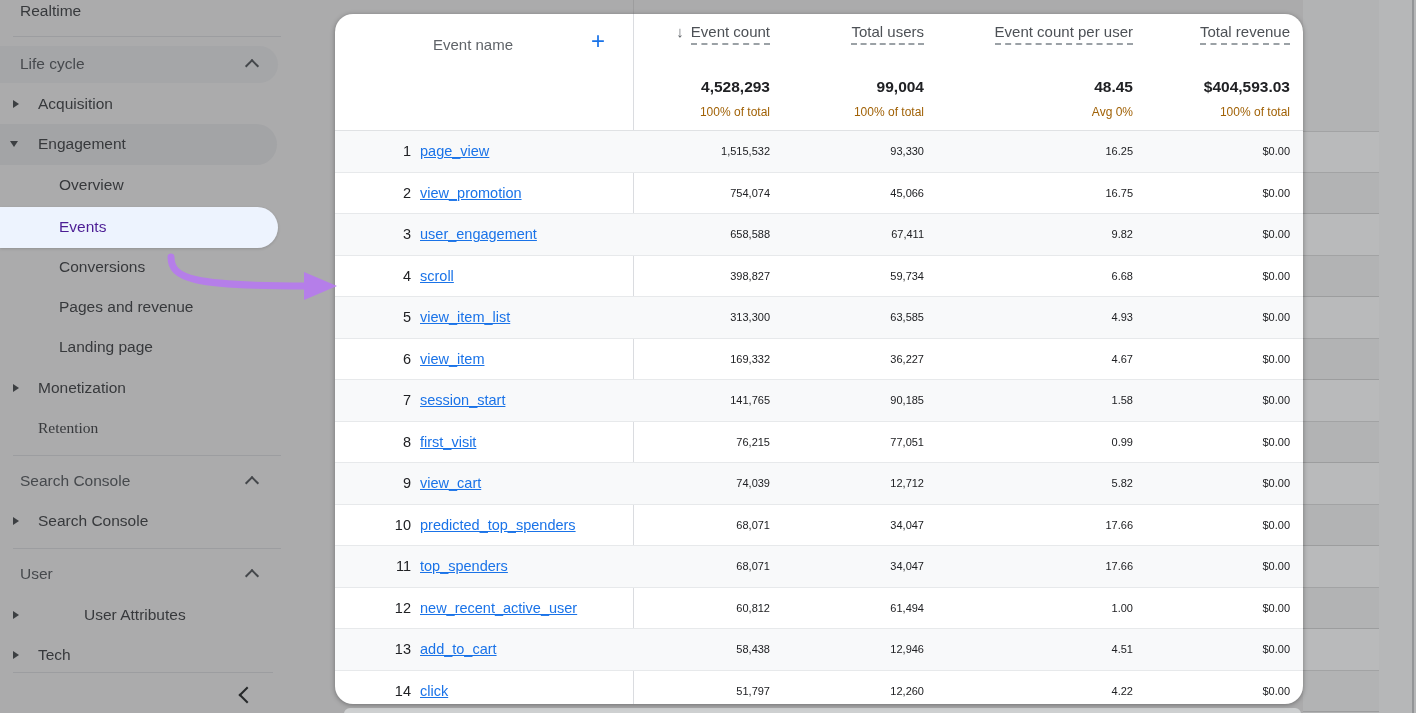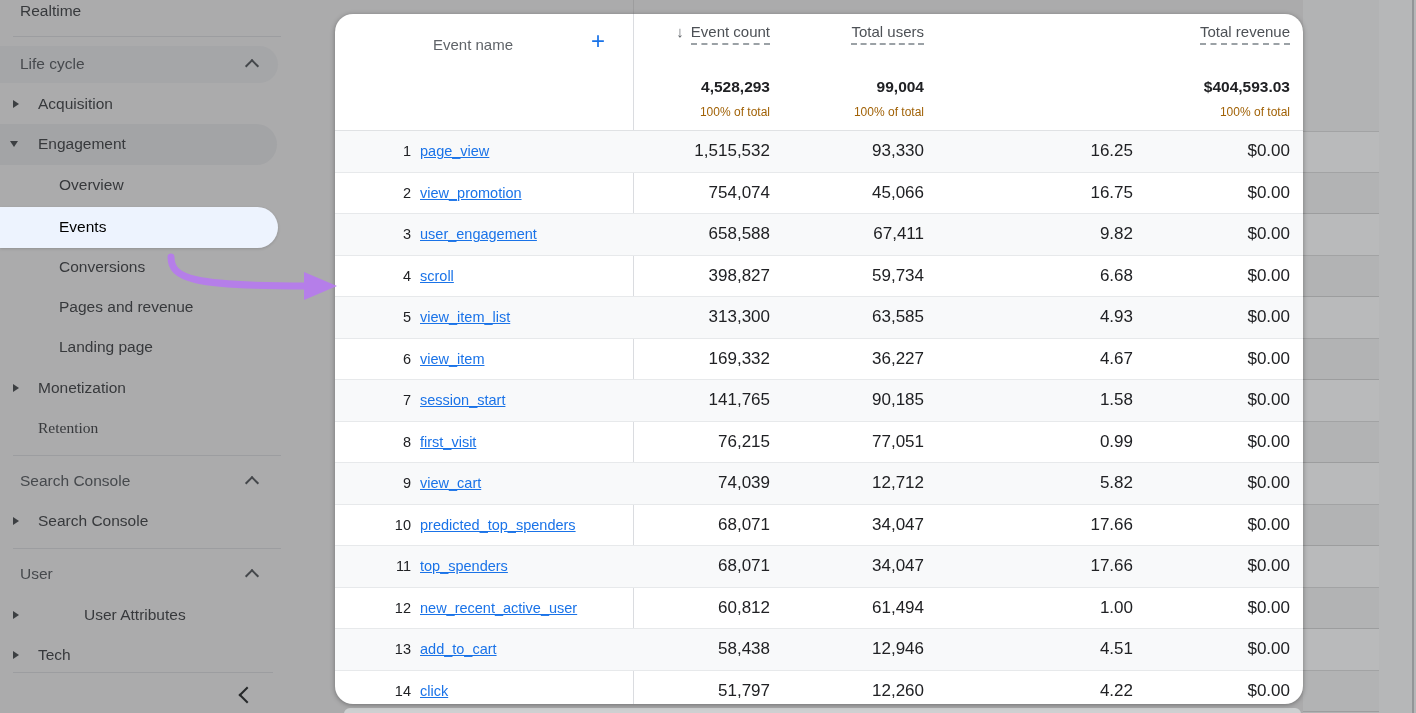--- a/index.html
+++ b/index.html
@@ -156,6 +156,11 @@
     <div class="sub">100% of total</div>
   </div>
 
+  <div class="mcol mcol-2">
+    <div class="lbl-wrap"><span class="lbl">Event count per user</span></div>
+    <div class="val">48.45</div>
+    <div class="sub">Avg 0%</div>
+  </div>
 
   <div class="mcol mcol-3">
     <div class="lbl-wrap"><span class="lbl">Total revenue</span></div>

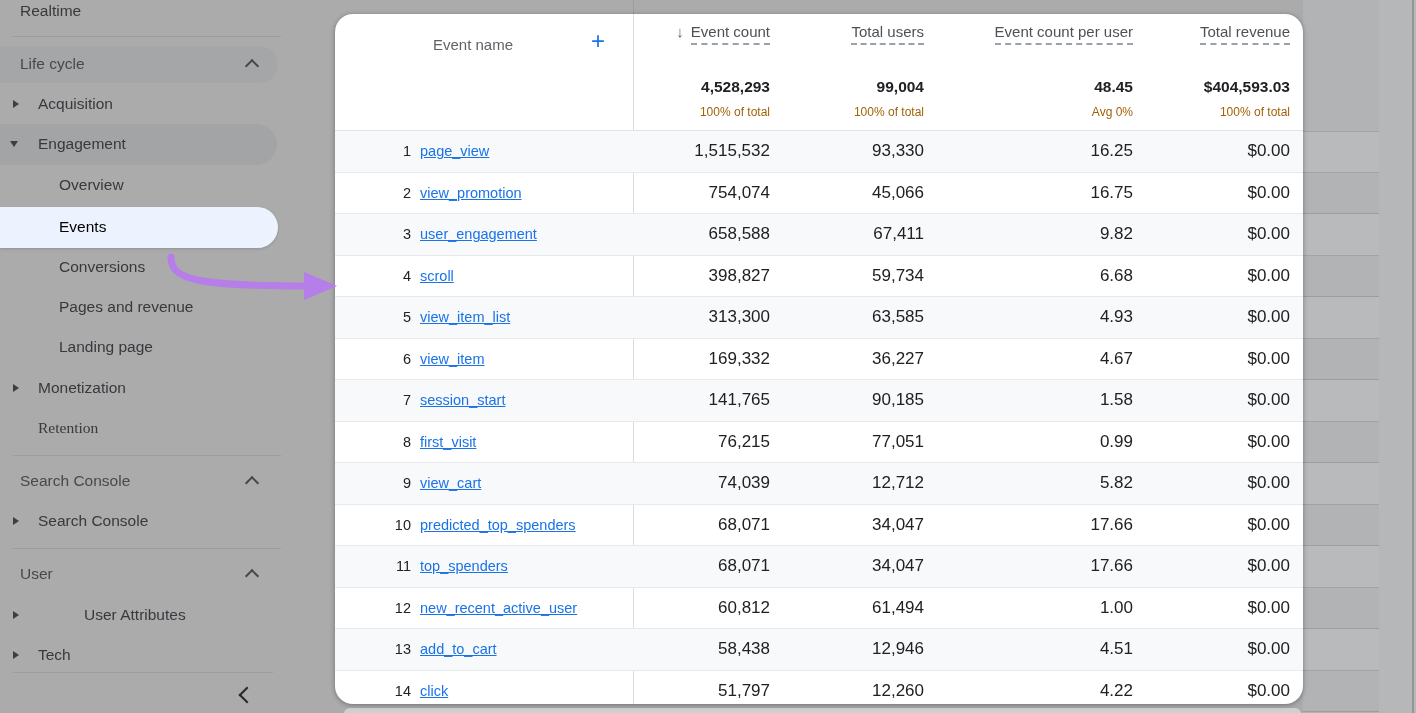--- a/index.html
+++ b/index.html
@@ -62,7 +62,7 @@
   .row .num { flex:0 0 76px; text-align:right; font-size:14.5px; color:#202124; }
   .row .name { margin-left:9px; font-size:14.5px; }
   .row .name a { color:#1a73e8; text-decoration:underline; }
-  .row .v { position:absolute; white-space:nowrap; font-size:17px; color:#202124; }
+  .row .v { position:absolute; white-space:nowrap; font-size:11px; color:#202124; }
   .v-count { right:533px; } .v-users { right:379px; } .v-per { right:170px; } .v-rev { right:13px; }
 
   

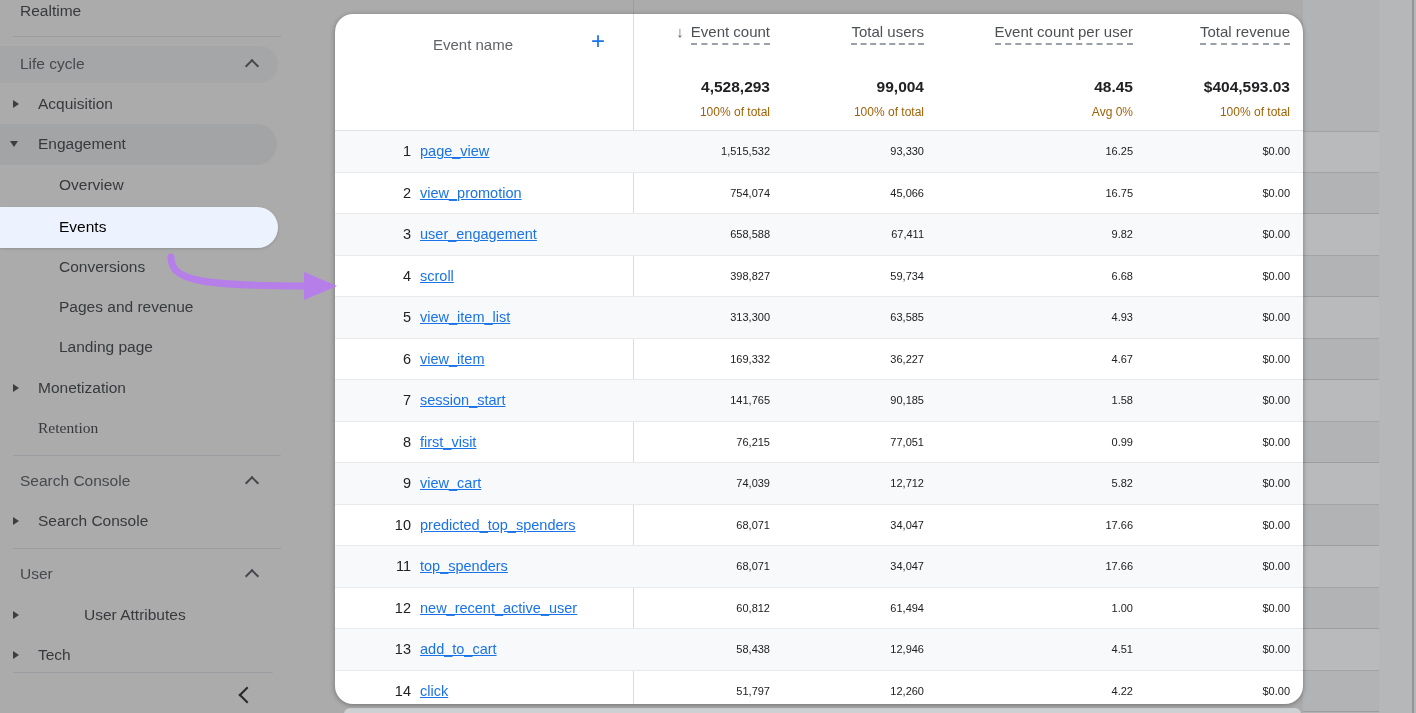--- a/index.html
+++ b/index.html
@@ -31,7 +31,7 @@
   .chev-left { position:absolute; width:12px; height:12px;
     border-left:2.5px solid #26282a; border-bottom:2.5px solid #26282a; transform:rotate(45deg); }
 
-  .events-link-label { color:#000000; }
+  .events-link-label { color:#4c1d95; }
 
   
   .annot-arrow { position:absolute; left:163px; top:252px; z-index:30; }

